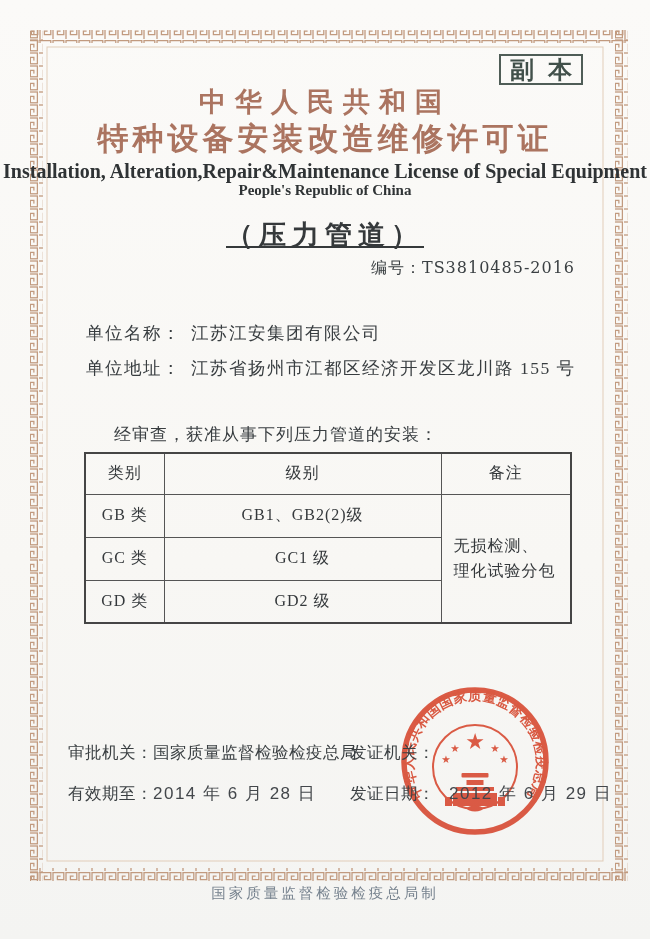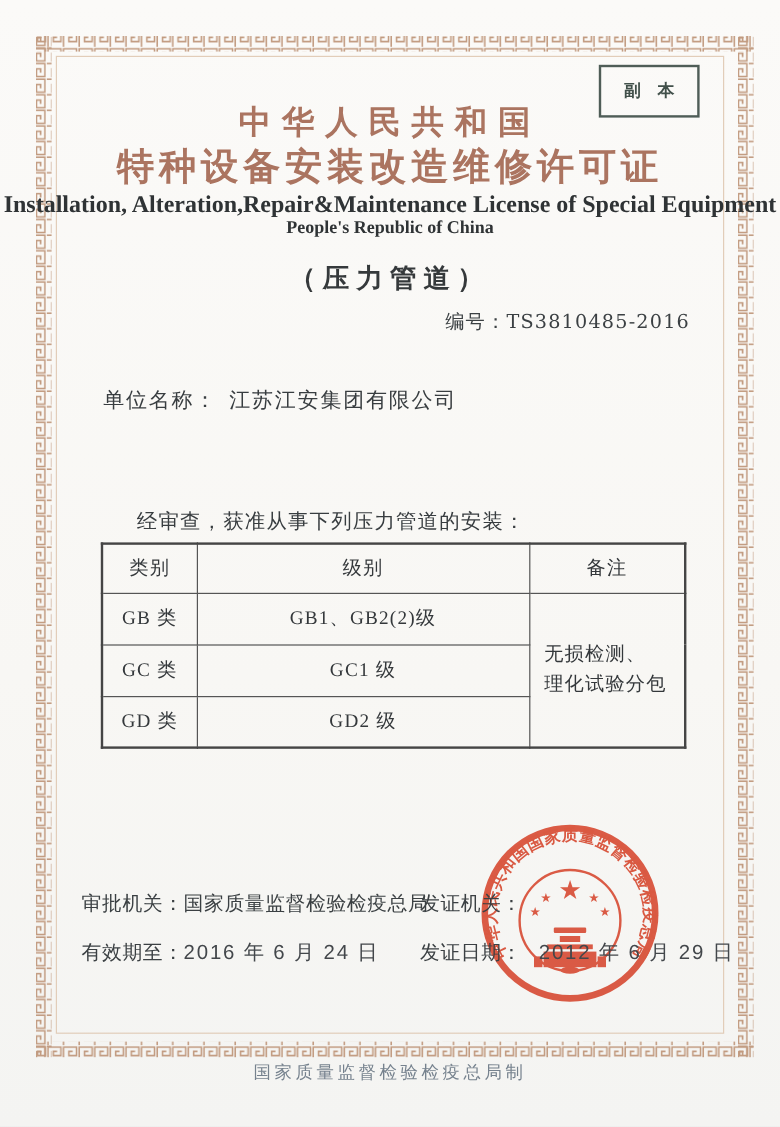--- a/index.html
+++ b/index.html
@@ -12,11 +12,11 @@
   .frame { position:absolute; left:0; top:0; pointer-events:none; }
 
   .badge {
-    position:absolute; left:499px; top:54px; width:84px; height:44px;
+    position:absolute; left:499px; top:54px; width:84px; height:31px;
     border:2px solid #4f5d57; box-sizing:border-box;
     display:flex; align-items:center; justify-content:center;
     font-family:"Liberation Sans","DejaVu Sans",sans-serif;
-    font-weight:700; font-size:14px; color:#41504a; letter-spacing:14px;
+    font-weight:700; font-size:24px; color:#41504a; letter-spacing:14px;
   }
   .badge span { margin-right:-14px; white-space:nowrap; }
 

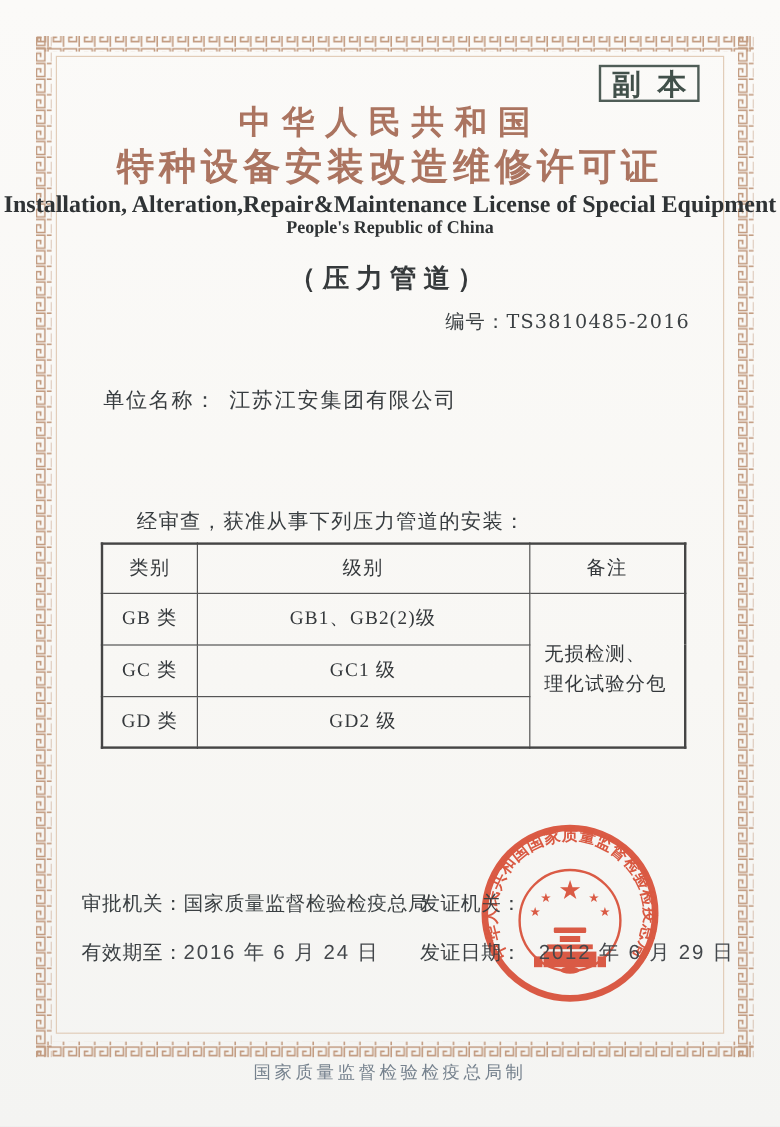--- a/index.html
+++ b/index.html
@@ -25,7 +25,7 @@
   .subtitle-cn{ top:118px; font-family:"Liberation Sans","DejaVu Sans",sans-serif; font-weight:700; font-size:31px; letter-spacing:4px;  color:#ab7460; }
   .en1 { top:160px; font-size:20px; font-weight:700; color:#2f3335; }
   .en2 { top:182px; font-size:15px;   font-weight:700; color:#2f3335; }
-  .scope { top:217px; font-size:22px; font-weight:700; letter-spacing:6px; color:#35393b; }
+  .scope { top:217px; font-size:27px; font-weight:700; letter-spacing:6px; color:#35393b;text-decoration:underline; }
 
   .license { position:absolute; top:258px; right:75px; font-size:16px; color:#3b4043; letter-spacing:1px; white-space:nowrap; }
   .license .num { font-family:"DejaVu Serif",serif; }

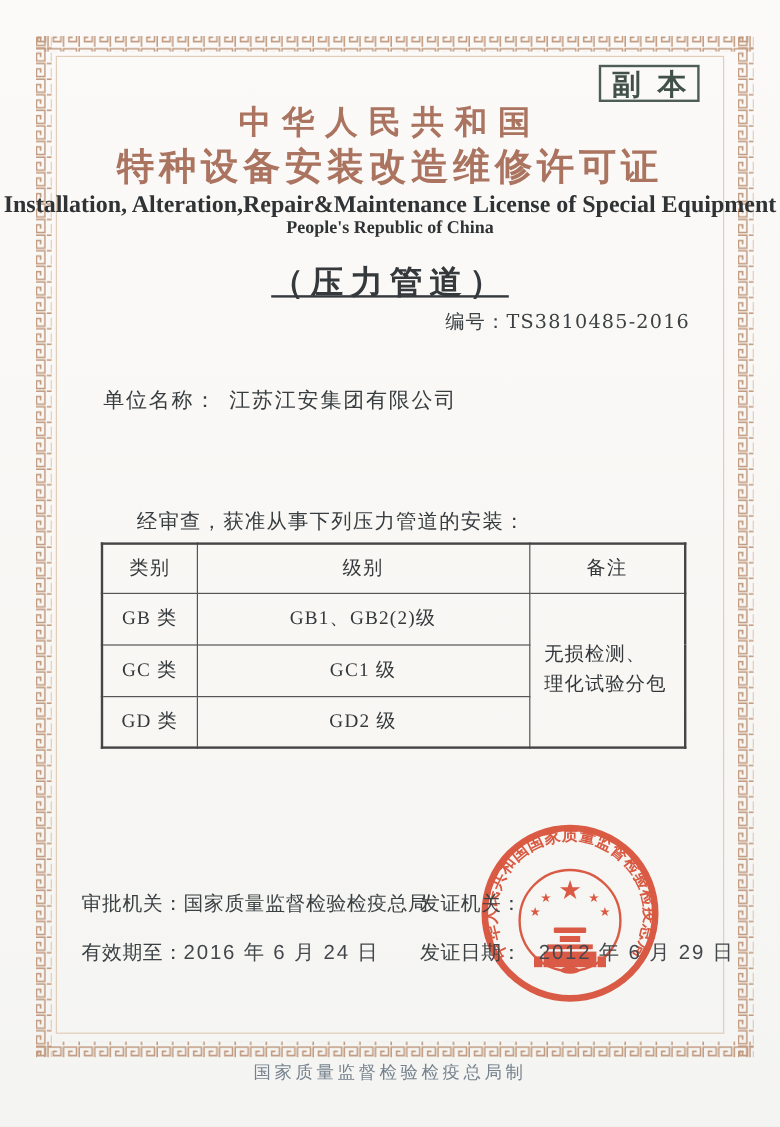--- a/index.html
+++ b/index.html
@@ -103,6 +103,9 @@
   <div class="field f-name">
     <span>单位名称：</span><span class="val">江苏江安集团有限公司</span>
   </div>
+  <div class="field f-addr">
+    <span>单位地址：</span><span class="val">江苏省扬州市江都区经济开发区龙川路 155 号</span>
+  </div>
 
   <div class="grant">经审查，获准从事下列压力管道的安装：</div>
 

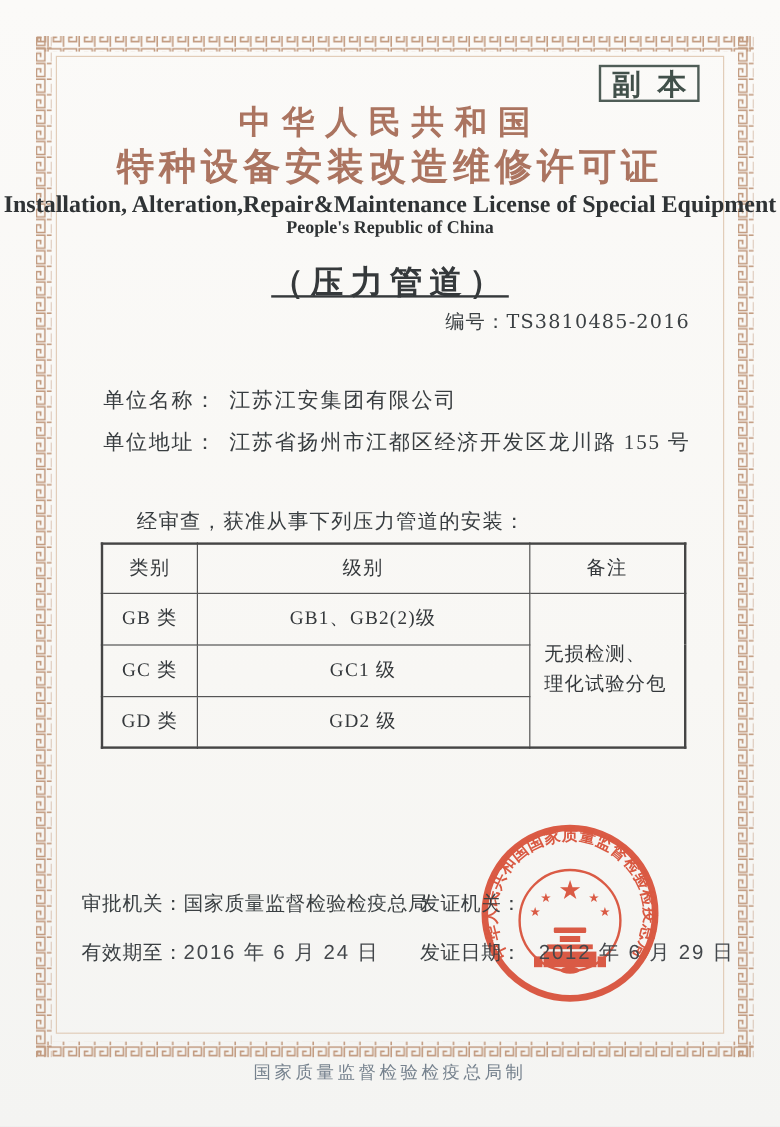--- a/index.html
+++ b/index.html
@@ -172,7 +172,7 @@
     <span>发证机关：</span>
   </div>
   <div class="foot-line valid">
-    <span>有效期至：</span><span class="datev">2016 年 6 月 24 日</span>
+    <span>有效期至：</span><span class="datev">2014 年 6 月 28 日</span>
   </div>
   <div class="foot-line issue-dt">
     <span>发证日期：</span><span class="datev">2012 年 6 月 29 日</span>

